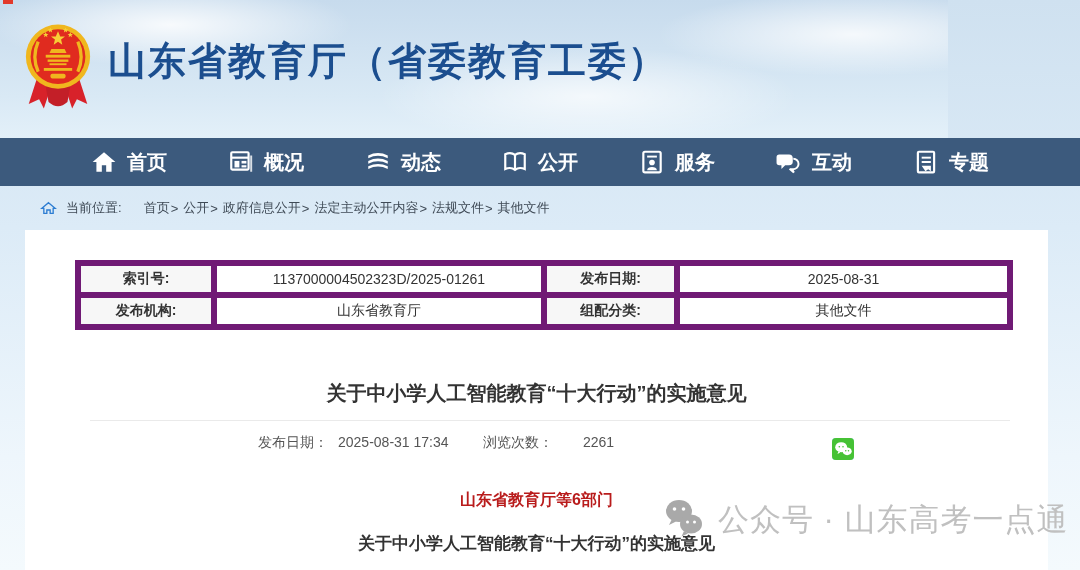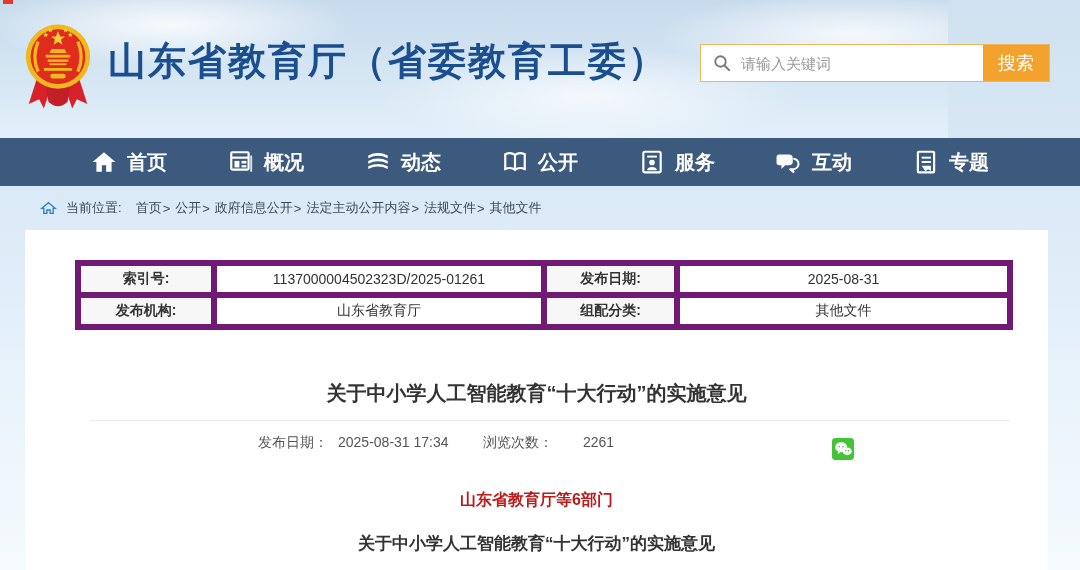--- a/index.html
+++ b/index.html
@@ -122,16 +122,6 @@
       <h1 class="site-title">山东省教育厅（省委教育工委）</h1>
     </div>
 
-    <div class="search-bar">
-      <div class="search-input-wrap">
-        <svg class="search-glyph" viewBox="0 0 24 24">
-          <circle cx="10" cy="10" r="7" fill="none" stroke="#777" stroke-width="2.4"></circle>
-          <line x1="15.5" y1="15.5" x2="21.5" y2="21.5" stroke="#777" stroke-width="2.8" stroke-linecap="round"></line>
-        </svg>
-        <input class="search-input" type="text" placeholder="请输入关键词" style="">
-      </div>
-      <button class="search-button">搜索</button>
-    </div>
   </header>
 
   <nav class="main-nav">

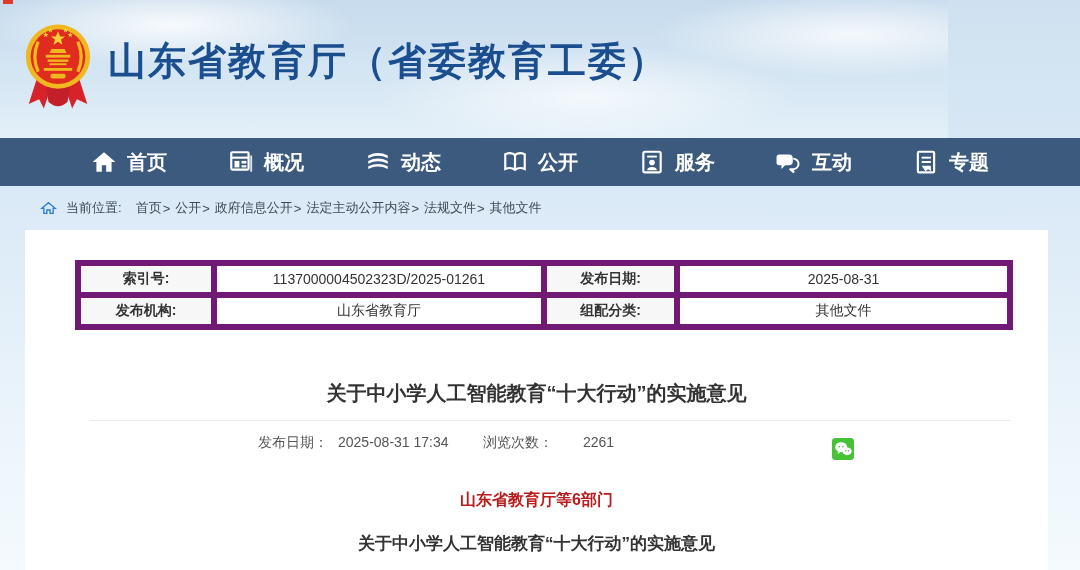--- a/index.html
+++ b/index.html
@@ -44,7 +44,7 @@
   .breadcrumb { position:absolute; top:186px; left:0; width:1080px; height:44px;
     display:flex; align-items:center; padding-left:40px; font-size:13px; color:#3f4a56; }
   .bc-home { width:17px; height:16px; margin-right:9px; flex:0 0 auto; }
-  .bc-prefix { margin-right:14px; }
+  .bc-prefix { margin-right:22px; }
   .bc-item { color:#3f4a56; cursor:pointer; text-decoration:none; }
   .bc-sep { margin:0 5px 0 1px; }
 

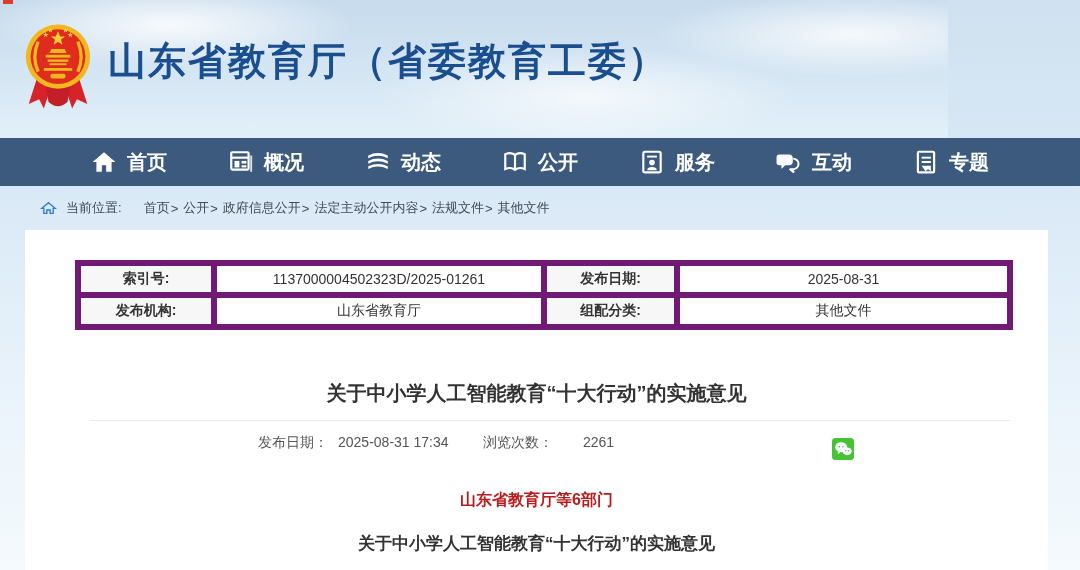--- a/index.html
+++ b/index.html
@@ -274,6 +274,19 @@
     <p class="body-line2">关于中小学人工智能教育“十大行动”的实施意见</p>
   </main>
 
+  <div class="watermark">
+    <svg class="wm-icon" viewBox="0 0 48 46">
+      <ellipse cx="19" cy="14" rx="13" ry="11" fill="#a9a9a9"></ellipse>
+      <path d="M12 22 l-3 6 l7 -3.5 Z" fill="#a9a9a9"></path>
+      <circle cx="14.5" cy="12" r="1.8" fill="#fff"></circle>
+      <circle cx="23.5" cy="12" r="1.8" fill="#fff"></circle>
+      <ellipse cx="31" cy="27" rx="11" ry="9.5" fill="#a9a9a9"></ellipse>
+      <path d="M24 34 l-2.5 5.5 l6.5 -3 Z" fill="#a9a9a9"></path>
+      <circle cx="27.5" cy="25" r="1.5" fill="#fff"></circle>
+      <circle cx="34.5" cy="25" r="1.5" fill="#fff"></circle>
+    </svg>
+    <span class="wm-text">公众号 · 山东高考一点通</span>
+  </div>
 
 </div>
 

